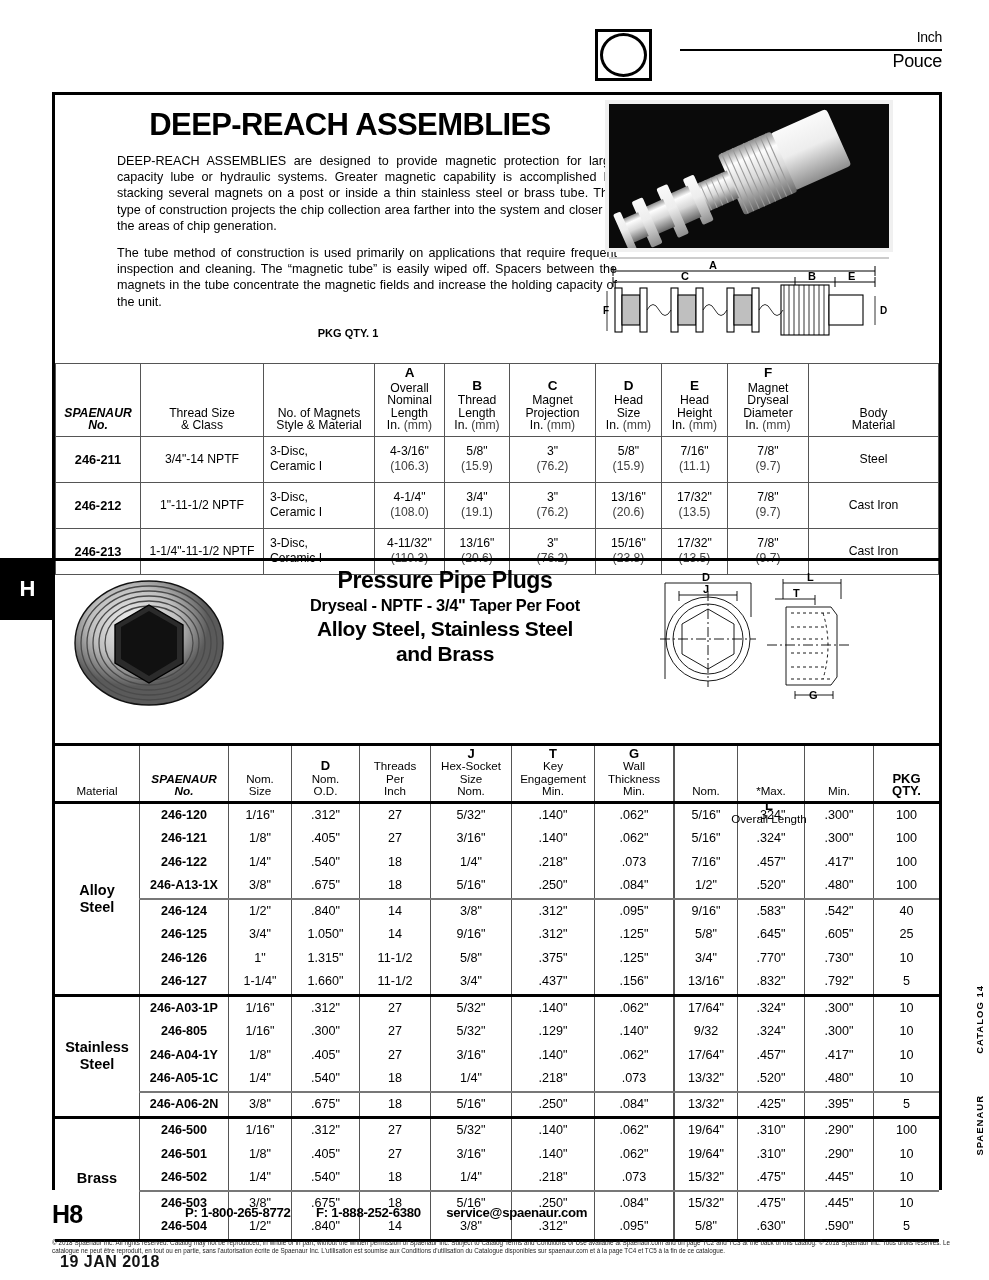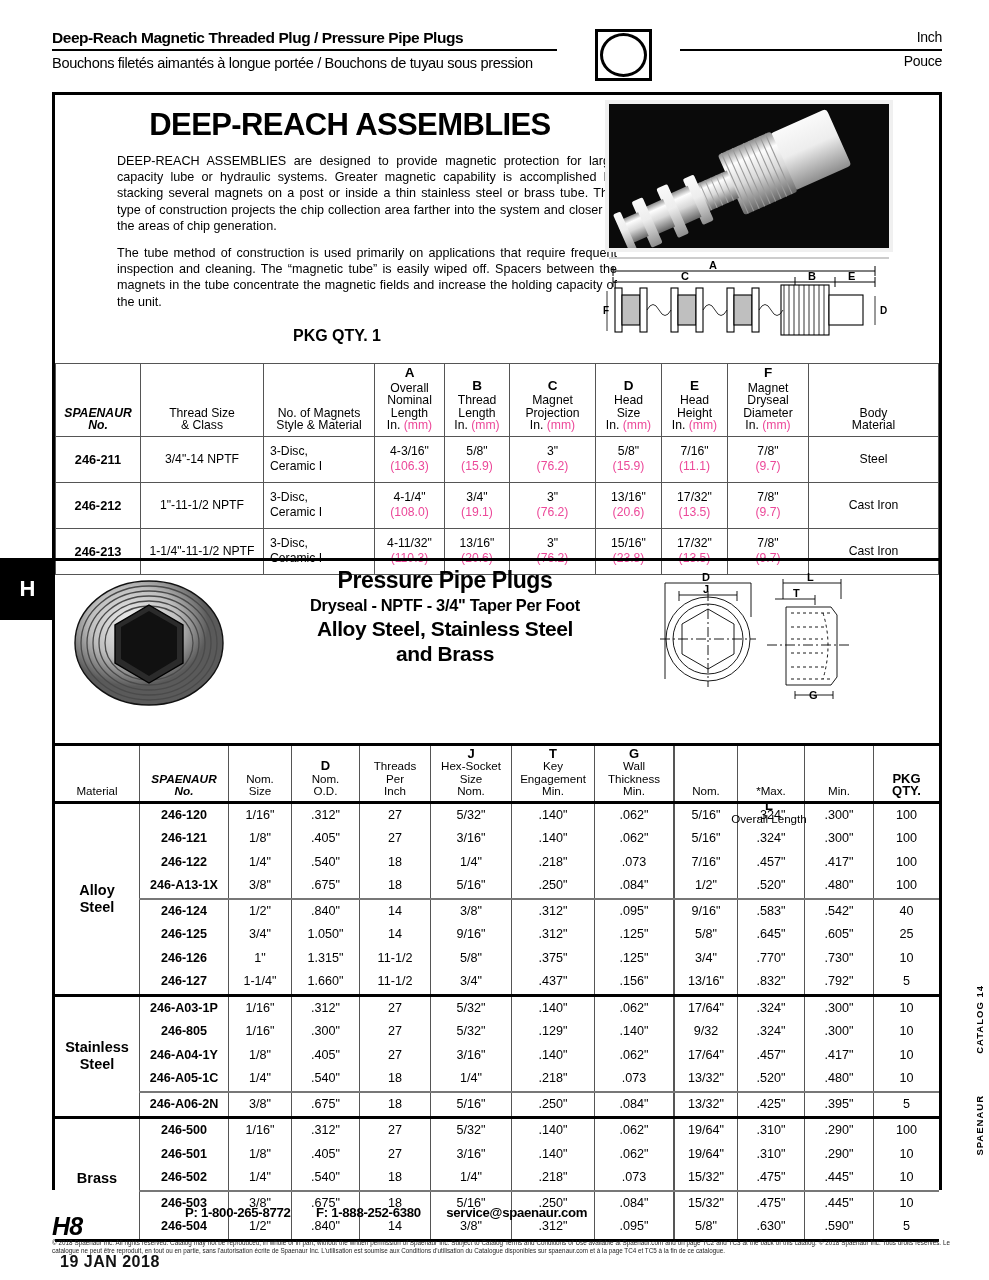--- a/index.html
+++ b/index.html
@@ -88,11 +88,6 @@
 <div class="page">
 
   <div class="hdr">
-    <div class="hdr-left">
-      <div class="hdr-title">Deep-Reach Magnetic Threaded Plug / Pressure Pipe Plugs</div>
-      <div class="hdr-rule"></div>
-      <div class="hdr-sub">Bouchons filetés aimantés à longue portée / Bouchons de tuyau sous pression</div>
-    </div>
     <div class="hdr-icon">
         <i></i>
       </div>

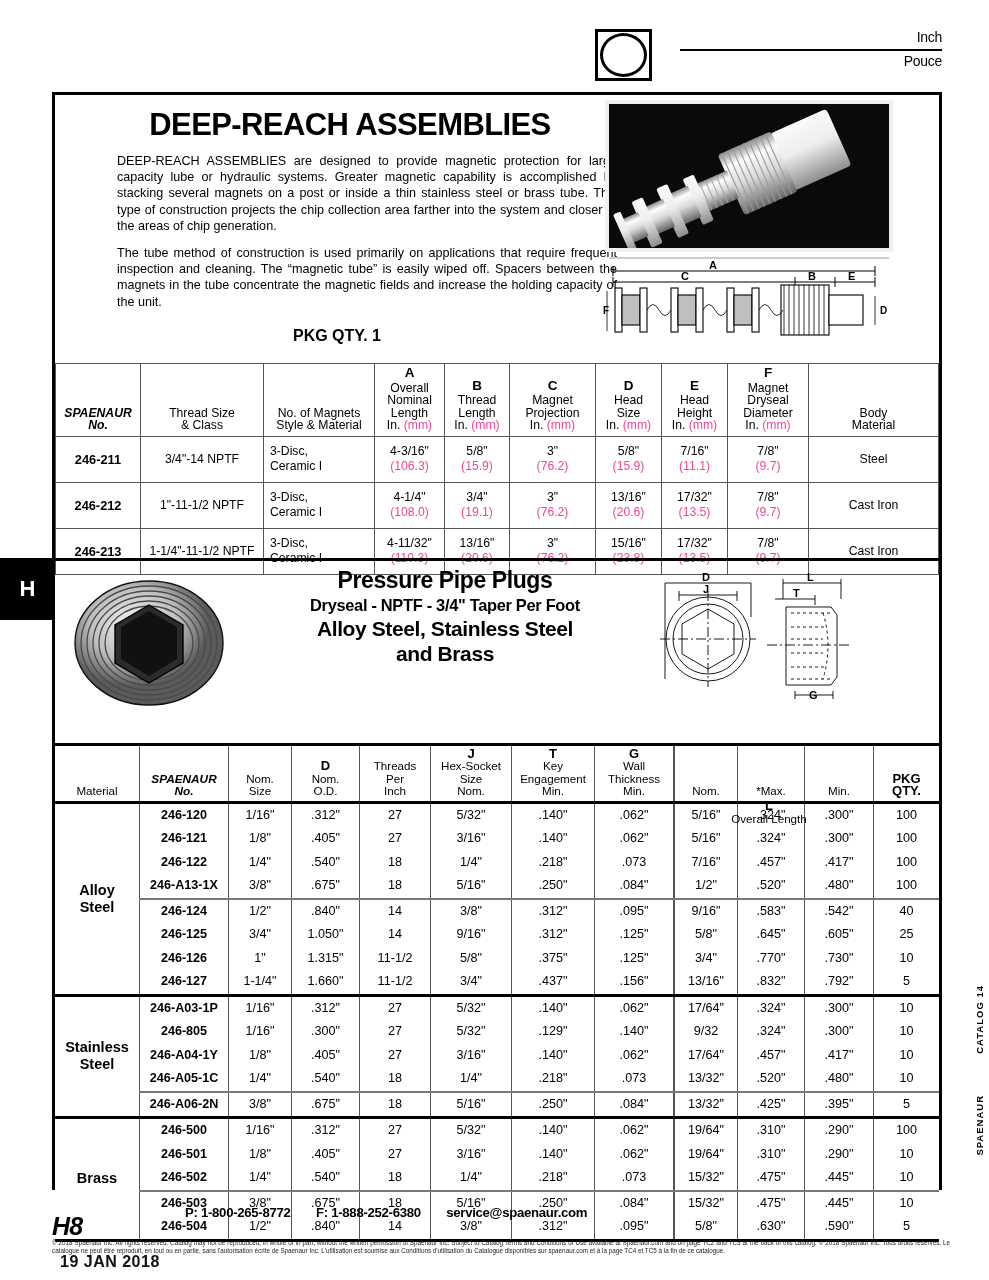--- a/index.html
+++ b/index.html
@@ -17,7 +17,7 @@
   .hdr-right{position:absolute;left:628px;top:0;width:262px;text-align:right;}
   .hdr-unit1{font-size:14px;letter-spacing:-0.3px;line-height:19px;}
   .hdr-rule2{border-bottom:2px solid #000;margin:2px 0 1px 0;}
-  .hdr-unit2{font-size:14px;letter-spacing:-0.3px;line-height:19px;}
+  .hdr-unit2{font-size:18px;letter-spacing:-0.3px;line-height:19px;}
 
   
   .frame{position:absolute;left:52px;top:92px;width:890px;height:1098px;border-left:3px solid #000;border-right:3px solid #000;border-top:3px solid #000;box-sizing:border-box;}

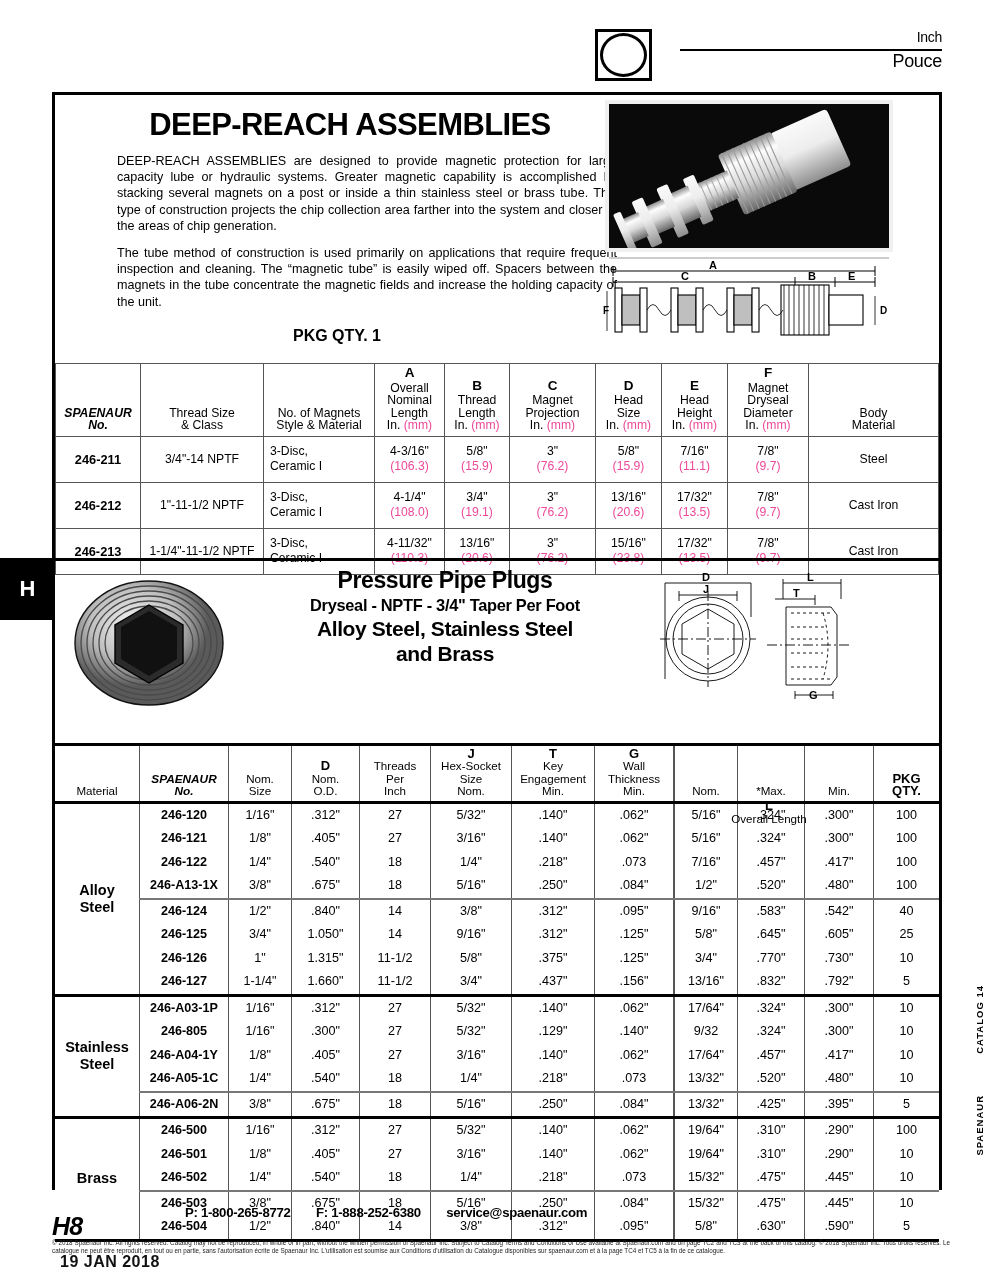--- a/index.html
+++ b/index.html
@@ -30,7 +30,7 @@
   .s1-title{position:absolute;left:55px;top:12px;width:480px;text-align:center;font-size:31px;font-weight:bold;letter-spacing:-0.6px;}
   .s1-body{position:absolute;left:62px;top:58px;width:500px;}
   .s1-body p{margin:0 0 11px 0;font-size:12.6px;line-height:16.2px;text-align:justify;}
-  .pkgqty{position:absolute;left:62px;top:232px;width:440px;text-align:center;font-size:16px;font-weight:bold;}
+  .pkgqty{position:absolute;left:73px;top:232px;width:440px;text-align:center;font-size:11px;font-weight:bold;}
 
   .photo{position:absolute;left:550px;top:5px;width:288px;height:152px;background:#f0f0f0;padding:4px;box-sizing:border-box;}
   .photo-in{width:100%;height:100%;background:#0a0a0a;position:relative;overflow:hidden;}

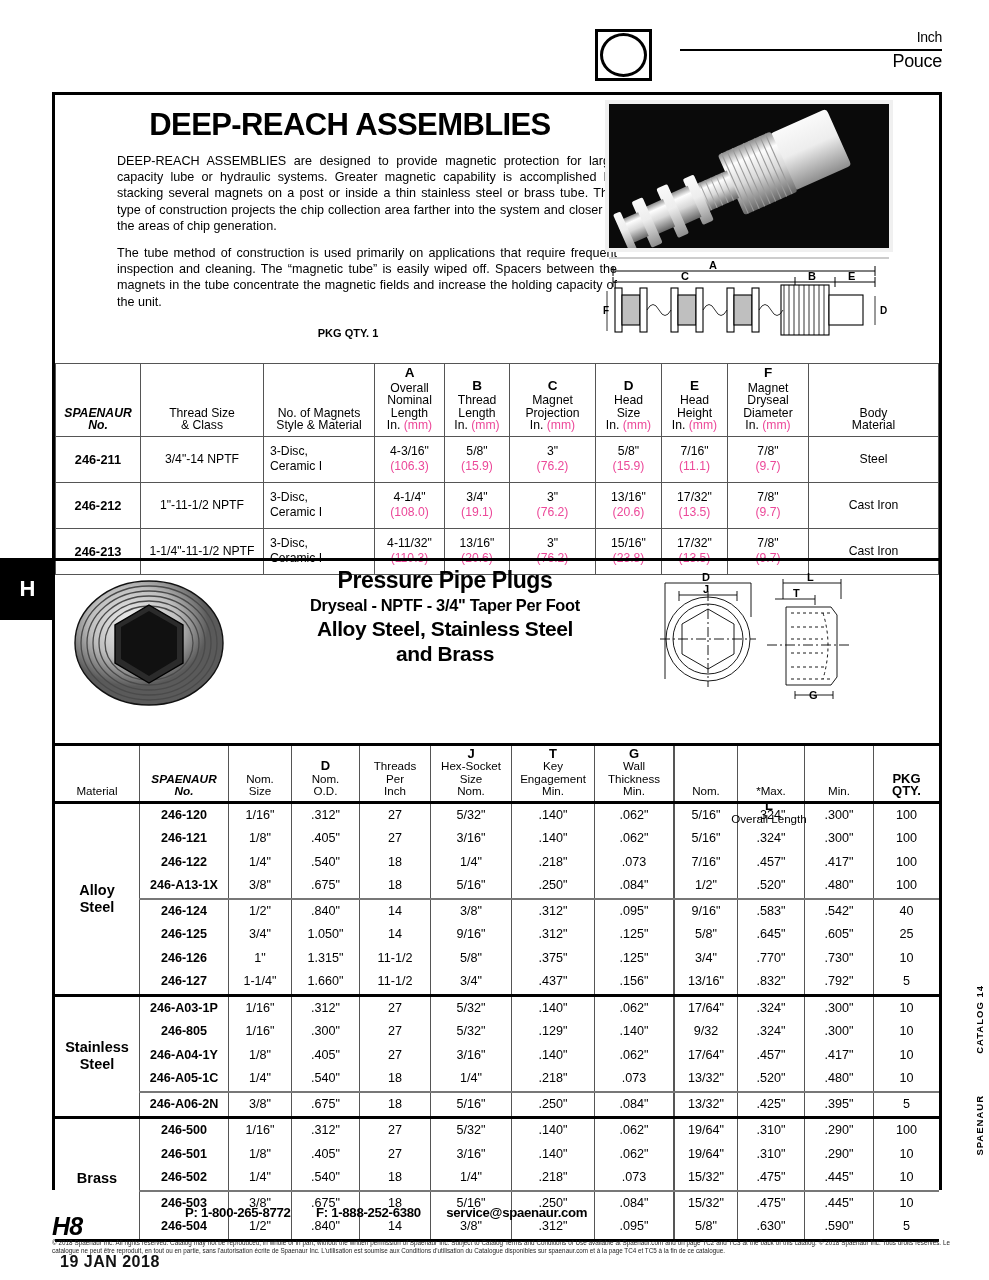--- a/index.html
+++ b/index.html
@@ -43,7 +43,7 @@
   .t1 td,.t1 th{border:1px solid #555;font-size:12.2px;text-align:center;padding:0;}
   .t1 thead th{vertical-align:bottom;font-weight:normal;line-height:12.6px;padding:3px 1px 4px 1px;}
   .t1 .letter{font-weight:bold;font-size:13.5px;display:block;margin-bottom:2px;}
-  .t1 .mm{color:#ec4899;}
+  .t1 .mm{color:#404040;}
   .t1 tbody td{height:45px;line-height:15.5px;}
   .t1 .sp{font-weight:bold;font-size:12.8px;}
   .t1 .lft{text-align:left;padding-left:6px;}

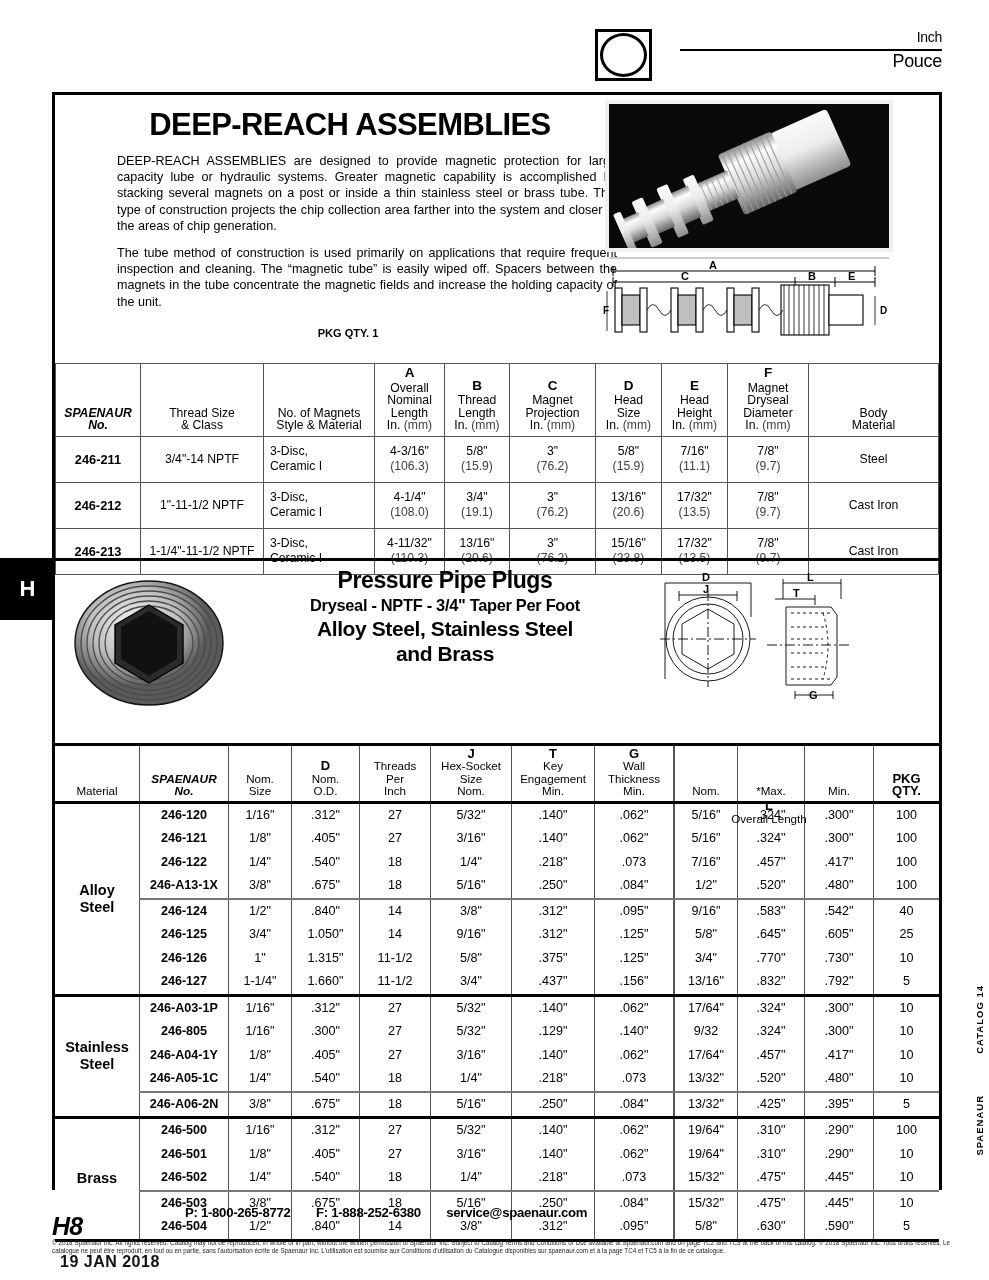--- a/index.html
+++ b/index.html
@@ -76,7 +76,7 @@
 
   
   .foot{position:absolute;left:52px;top:1196px;width:900px;}
-  .foot-h8{position:absolute;left:0;top:16px;font-size:25px;font-weight:bold;letter-spacing:-0.8px;font-style:italic;}
+  .foot-h8{position:absolute;left:0;top:4px;font-size:25px;font-weight:bold;letter-spacing:-0.8px;}
   .foot-contact{position:absolute;left:133px;top:9px;font-size:13.2px;font-weight:bold;letter-spacing:-0.3px;}
   .foot-contact span{margin-right:22px;}
   .legal{position:absolute;left:0;top:43px;width:898px;font-size:6.3px;line-height:8.3px;color:#222;text-align:justify;}

